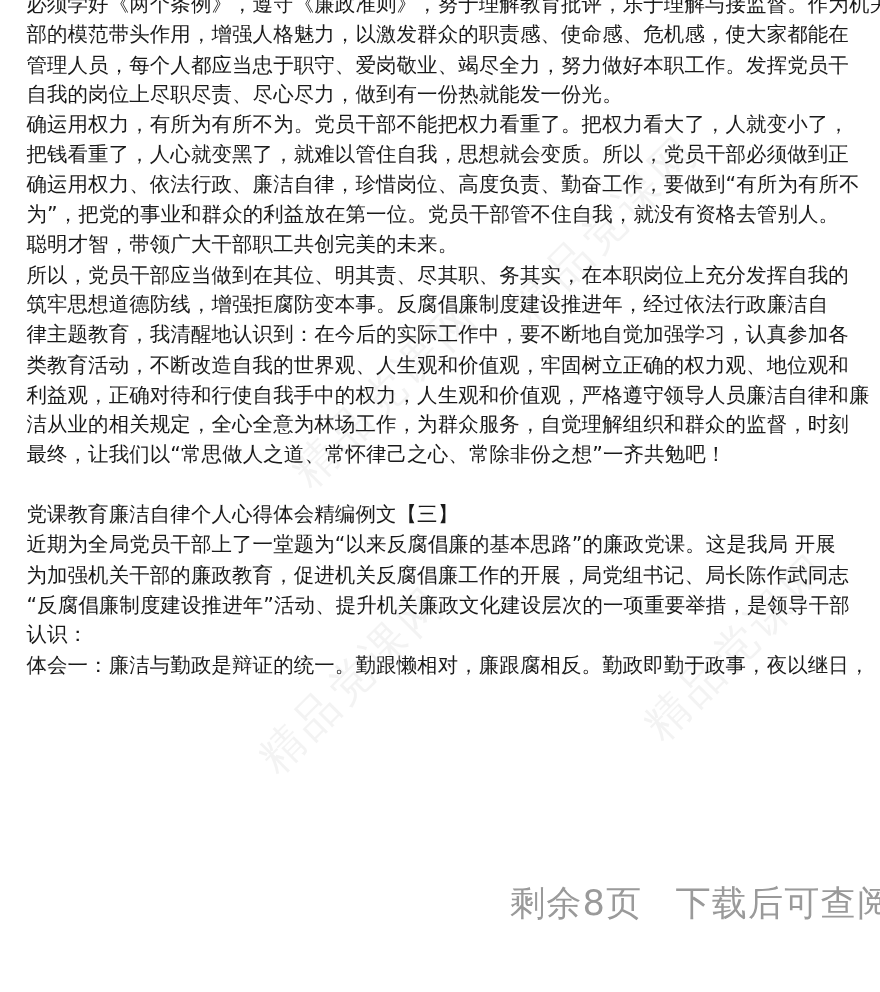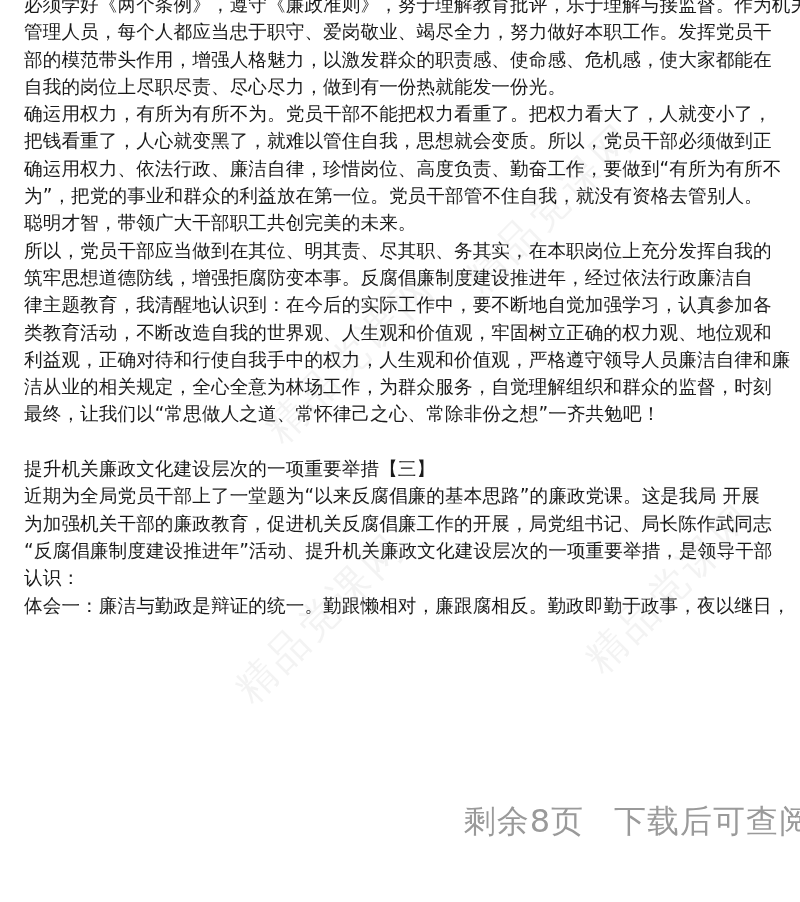--- a/index.html
+++ b/index.html
@@ -21,8 +21,8 @@
 
 <div class="doc">
   <div class="line">必须学好《两个条例》，遵守《廉政准则》，努于理解教育批评，乐于理解与接监督。作为机关</div>
+  <div class="line">部的模范带头作用，增强人格魅力，以激发群众的职责感、使命感、危机感，使大家都能在</div>
   <div class="line">管理人员，每个人都应当忠于职守、爱岗敬业、竭尽全力，努力做好本职工作。发挥党员干</div>
-  <div class="line">部的模范带头作用，增强人格魅力，以激发群众的职责感、使命感、危机感，使大家都能在</div>
   <div class="line">自我的岗位上尽职尽责、尽心尽力，做到有一份热就能发一份光。</div>
   <div class="line">确运用权力，有所为有所不为。党员干部不能把权力看重了。把权力看大了，人就变小了，</div>
   <div class="line">把钱看重了，人心就变黑了，就难以管住自我，思想就会变质。所以，党员干部必须做到正</div>

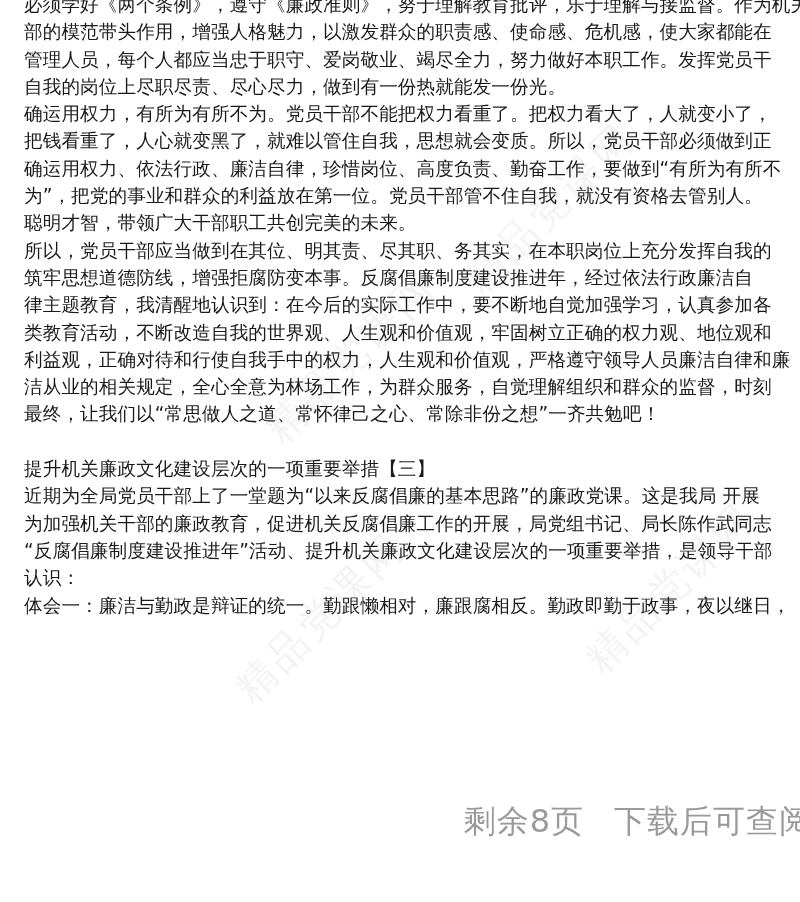--- a/index.html
+++ b/index.html
@@ -37,7 +37,7 @@
   <div class="line">洁从业的相关规定，全心全意为林场工作，为群众服务，自觉理解组织和群众的监督，时刻</div>
   <div class="line">最终，让我们以“常思做人之道、常怀律己之心、常除非份之想”一齐共勉吧！</div>
   <div class="line blank"></div>
-  <div class="line">提升机关廉政文化建设层次的一项重要举措【三】</div>
+  <div class="line">党课教育廉洁自律个人心得体会精编例文【三】</div>
   <div class="line">近期为全局党员干部上了一堂题为“以来反腐倡廉的基本思路”的廉政党课。这是我局 开展</div>
   <div class="line">为加强机关干部的廉政教育，促进机关反腐倡廉工作的开展，局党组书记、局长陈作武同志</div>
   <div class="line">“反腐倡廉制度建设推进年”活动、提升机关廉政文化建设层次的一项重要举措，是领导干部</div>

